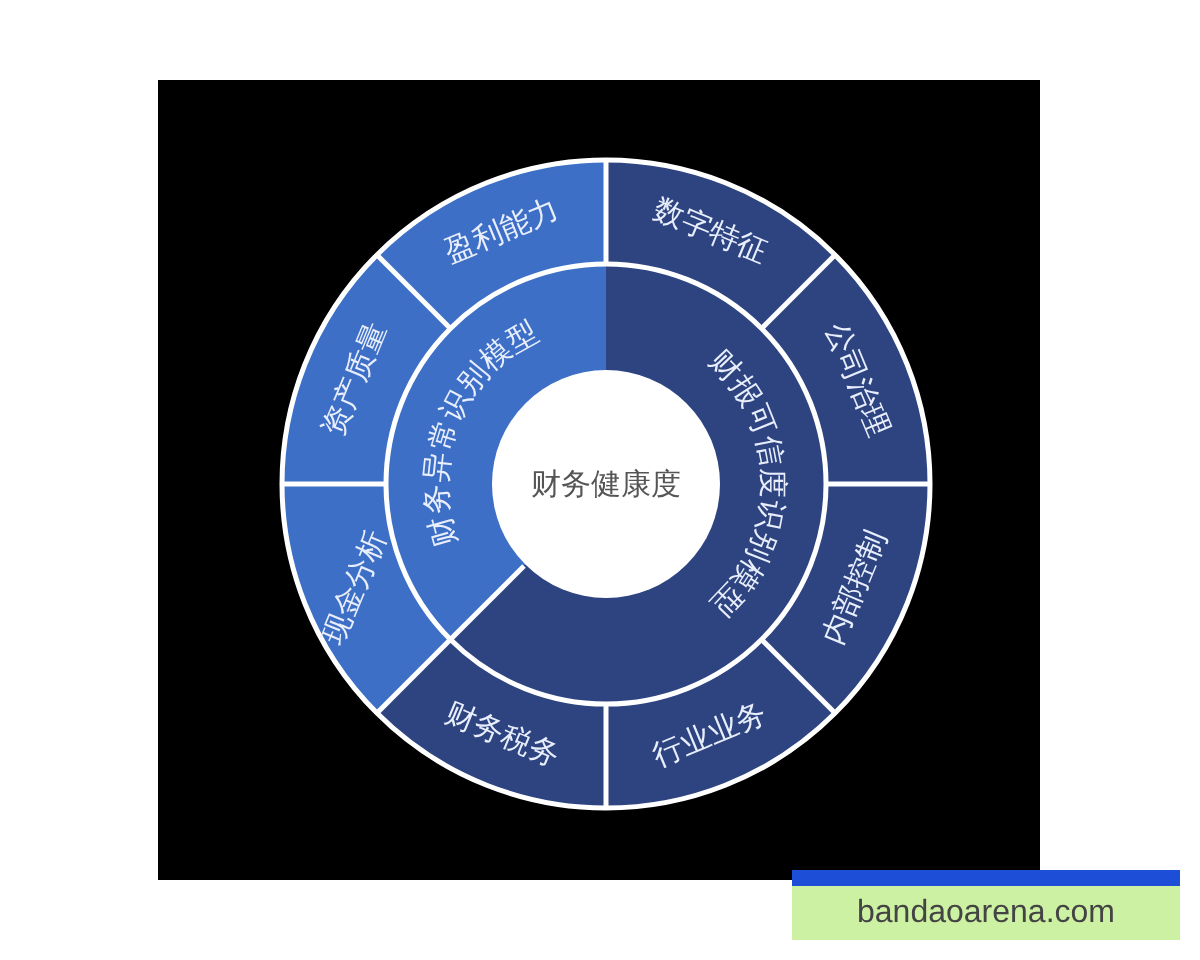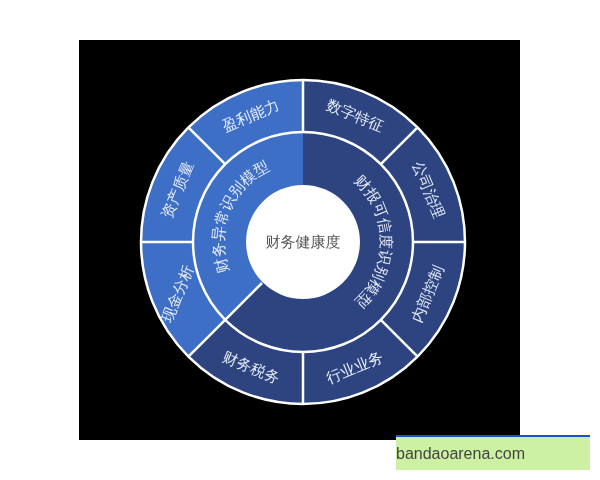--- a/index.html
+++ b/index.html
@@ -9,7 +9,7 @@
   .seg-text { font-family: "DejaVu Sans", sans-serif; font-size: 15px; fill: #e8eefb; }
   .ring-text { font-family: "DejaVu Sans", sans-serif; font-size: 15px; fill: #e8eefb; letter-spacing: 1px; }
   .center-text { font-family: "DejaVu Sans", sans-serif; font-size: 15px; fill: #555555; }
-  .watermark { position: absolute; left: 396px; top: 435px; width: 194px; height: 35px; background: #ccf1a2; border-top: 2px solid #1d4ed8; box-sizing: border-box; display: flex; align-items: center; font-family: "Liberation Sans", sans-serif; font-size: 16px; color: #444; }
+  .watermark { position: absolute; left: 396px; top: 435px; width: 194px; height: 35px; background: #ccf1a2; border-top: 8px solid #1d4ed8; box-sizing: border-box; display: flex; align-items: center; justify-content: center; font-family: "Liberation Sans", sans-serif; font-size: 16px; color: #444; }
 </style>
 </head>
 <body>

